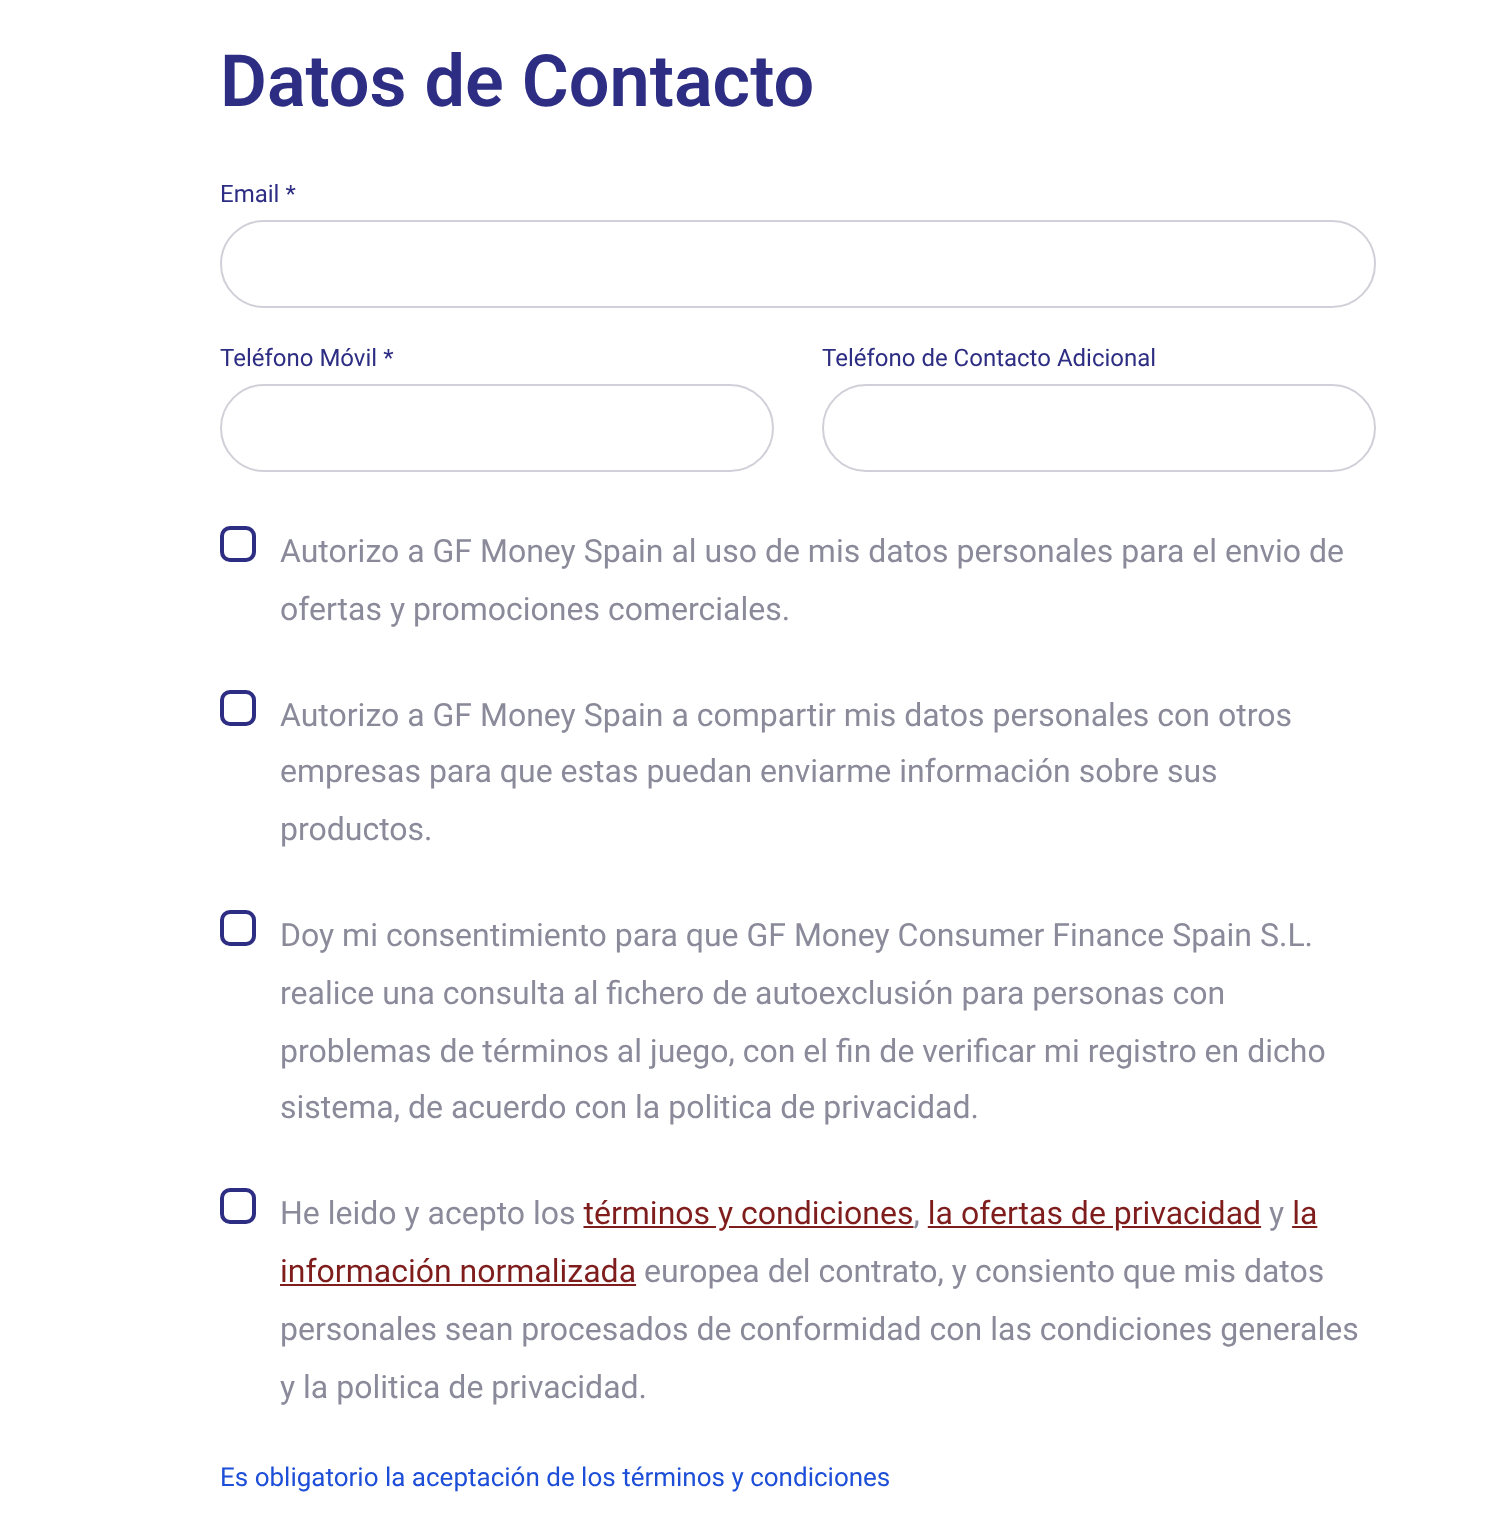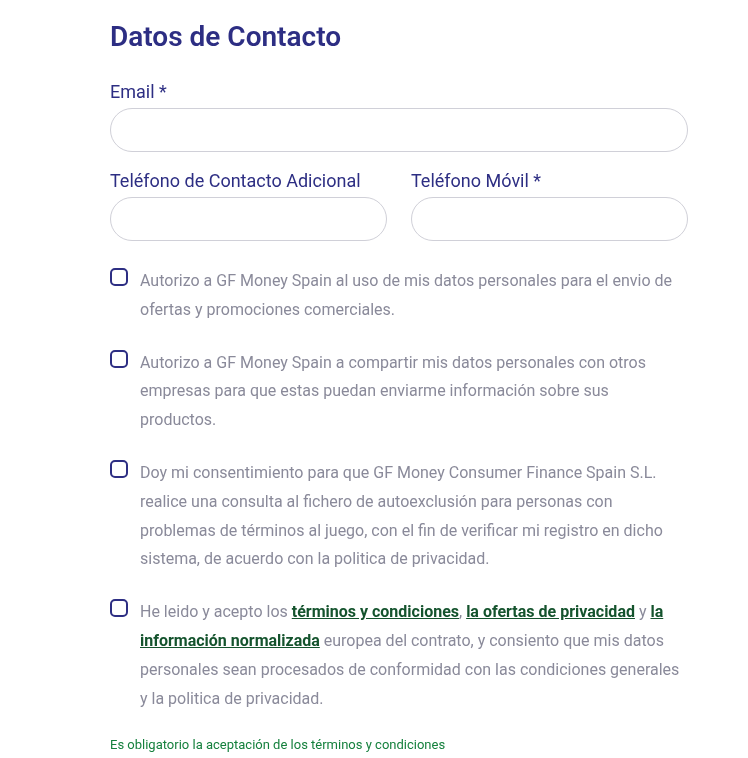--- a/index.html
+++ b/index.html
@@ -19,7 +19,7 @@
     }
     .page-title {
       color: #2d2e83;
-      font-size: 28px;
+      font-size: 36px;
       font-weight: 600;
       margin-bottom: 28px;
     }

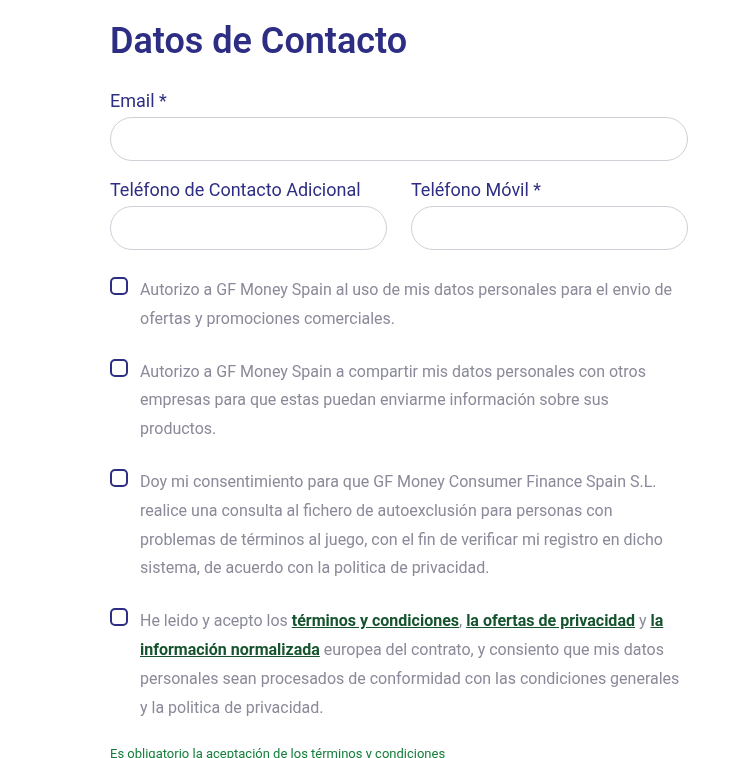--- a/index.html
+++ b/index.html
@@ -36,7 +36,7 @@
     }
     .field-label {
       color: #2d2e83;
-      font-size: 18px;
+      font-size: 12px;
       font-weight: 400;
       display: block;
       margin-bottom: 6px;

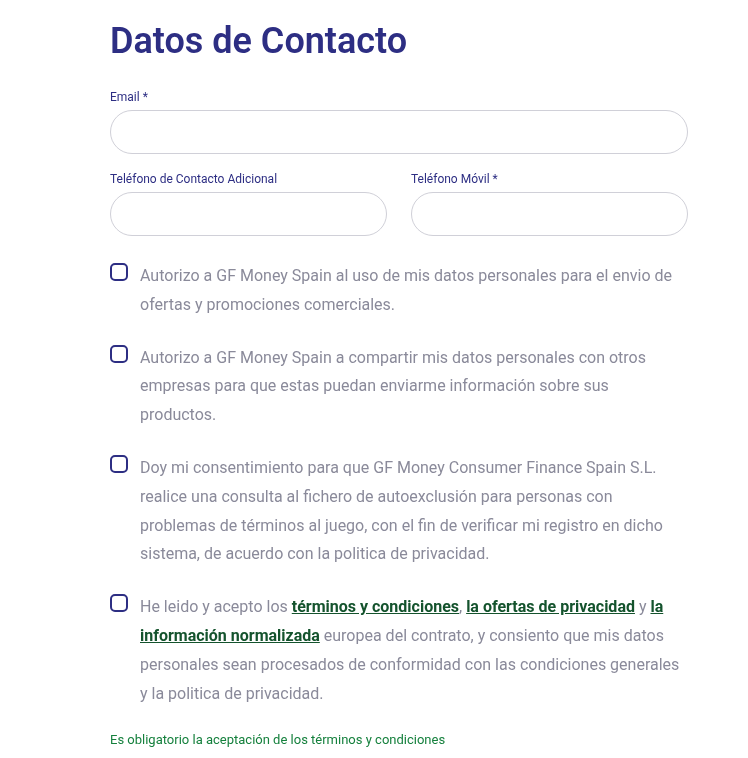--- a/index.html
+++ b/index.html
@@ -137,14 +137,14 @@
   <div class="field-row">
     <div class="field-group">
       <label class="field-label">
-        <span>Teléfono de Contacto Adicional</span>
+        <span>Teléfono Móvil</span>
+        <span class="required">*</span>
       </label>
       <input type="text" class="text-input" value="" style="">
     </div>
     <div class="field-group">
       <label class="field-label">
-        <span>Teléfono Móvil</span>
-        <span class="required">*</span>
+        <span>Teléfono de Contacto Adicional</span>
       </label>
       <input type="text" class="text-input" value="" style="">
     </div>

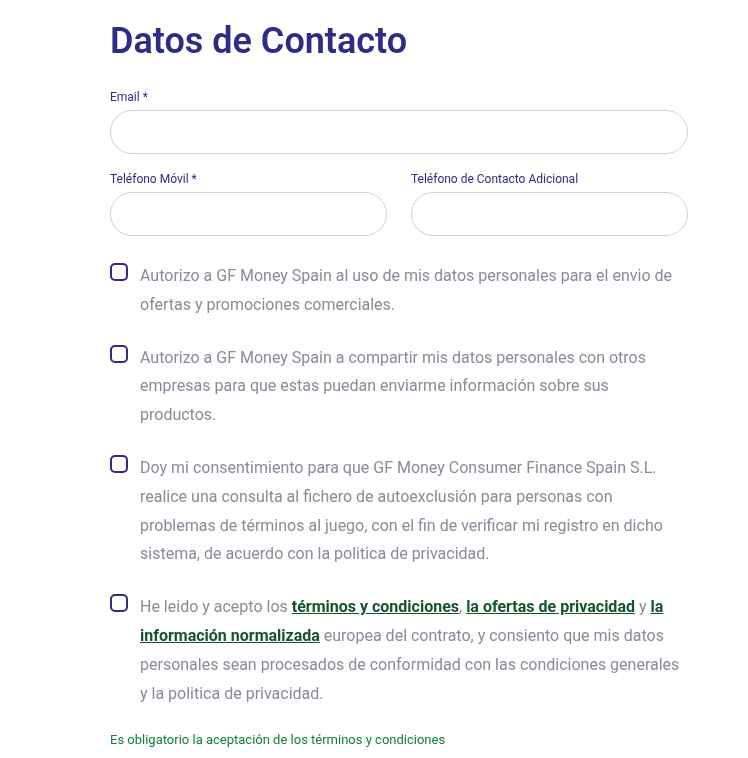--- a/index.html
+++ b/index.html
@@ -79,8 +79,8 @@
       line-height: 1.8;
     }
     .checkbox-text .link {
-      color: #14532d;
-      font-weight: 700;
+      color: #7f1d1d;
+      font-weight: 400;
       text-decoration: underline;
       cursor: pointer;
     }

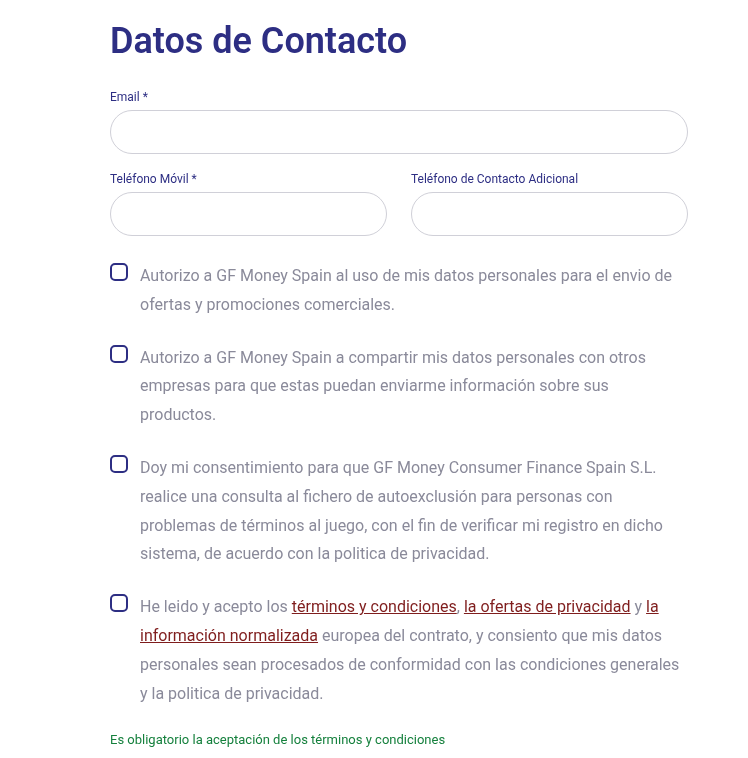--- a/index.html
+++ b/index.html
@@ -85,7 +85,7 @@
       cursor: pointer;
     }
     .error-text {
-      color: #15803d;
+      color: #1d4ed8;
       font-size: 13px;
       margin-bottom: 12px;
     }

